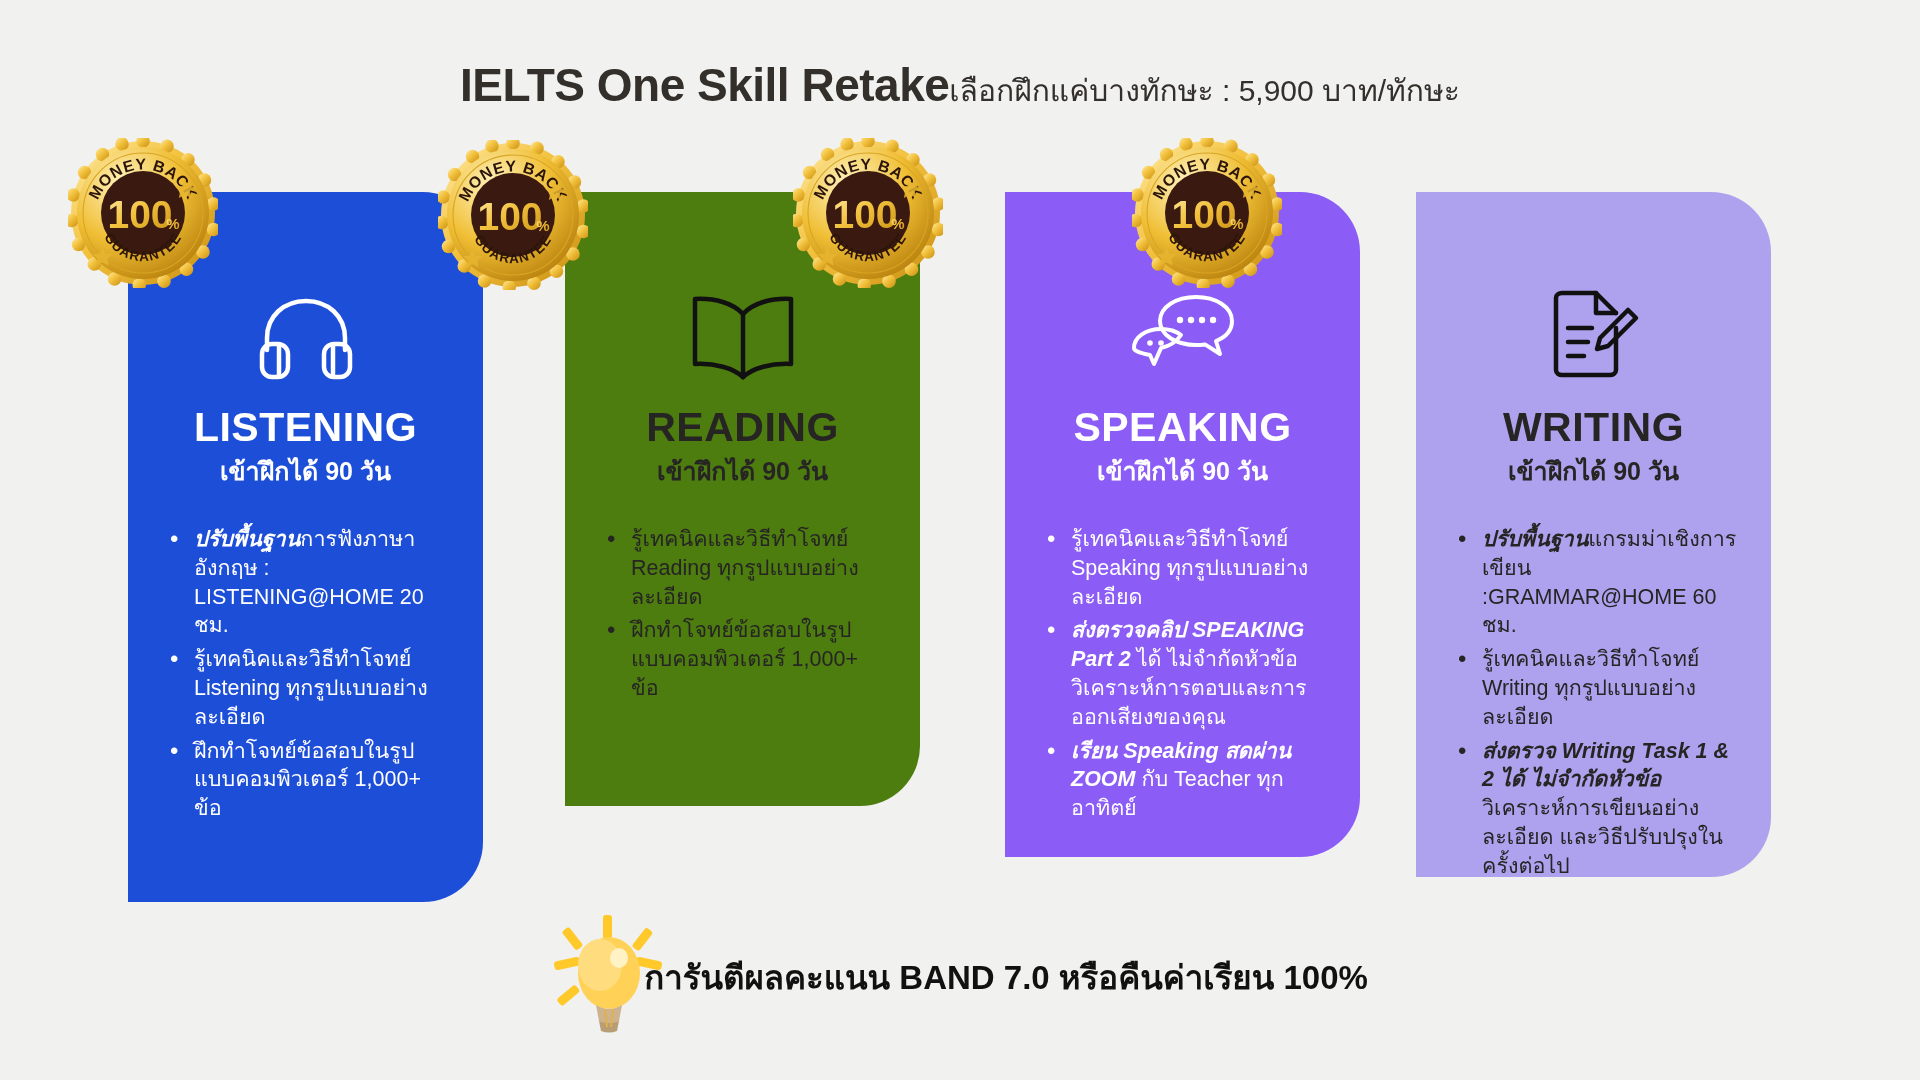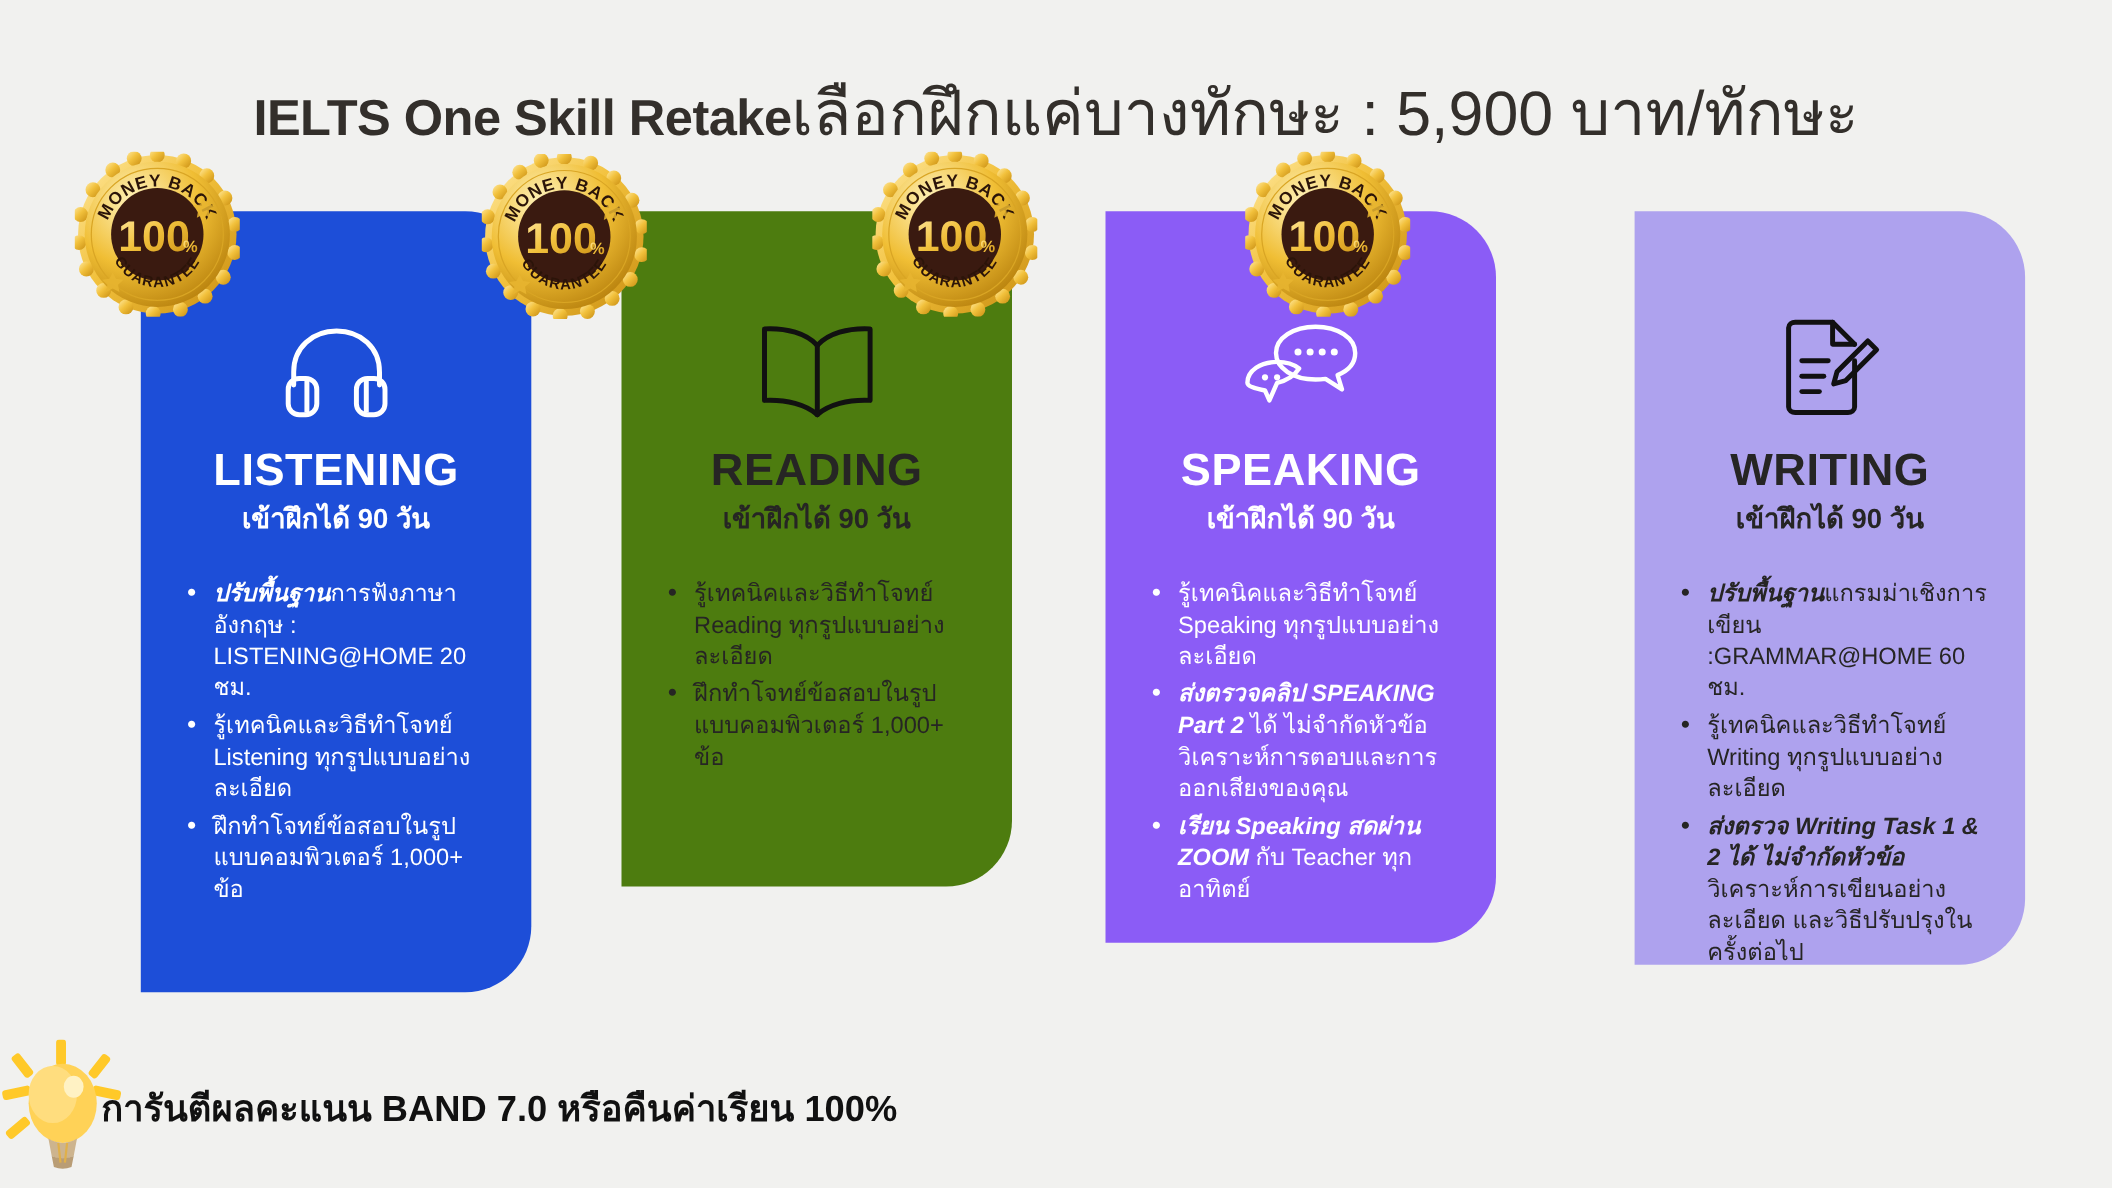--- a/index.html
+++ b/index.html
@@ -22,7 +22,7 @@
     letter-spacing: -0.5px;
   }
   .header-sub {
-    font-size: 57px; font-weight: 400; color: #332F2B;
+    font-size: 30px; font-weight: 400; color: #332F2B;
   }
 
   

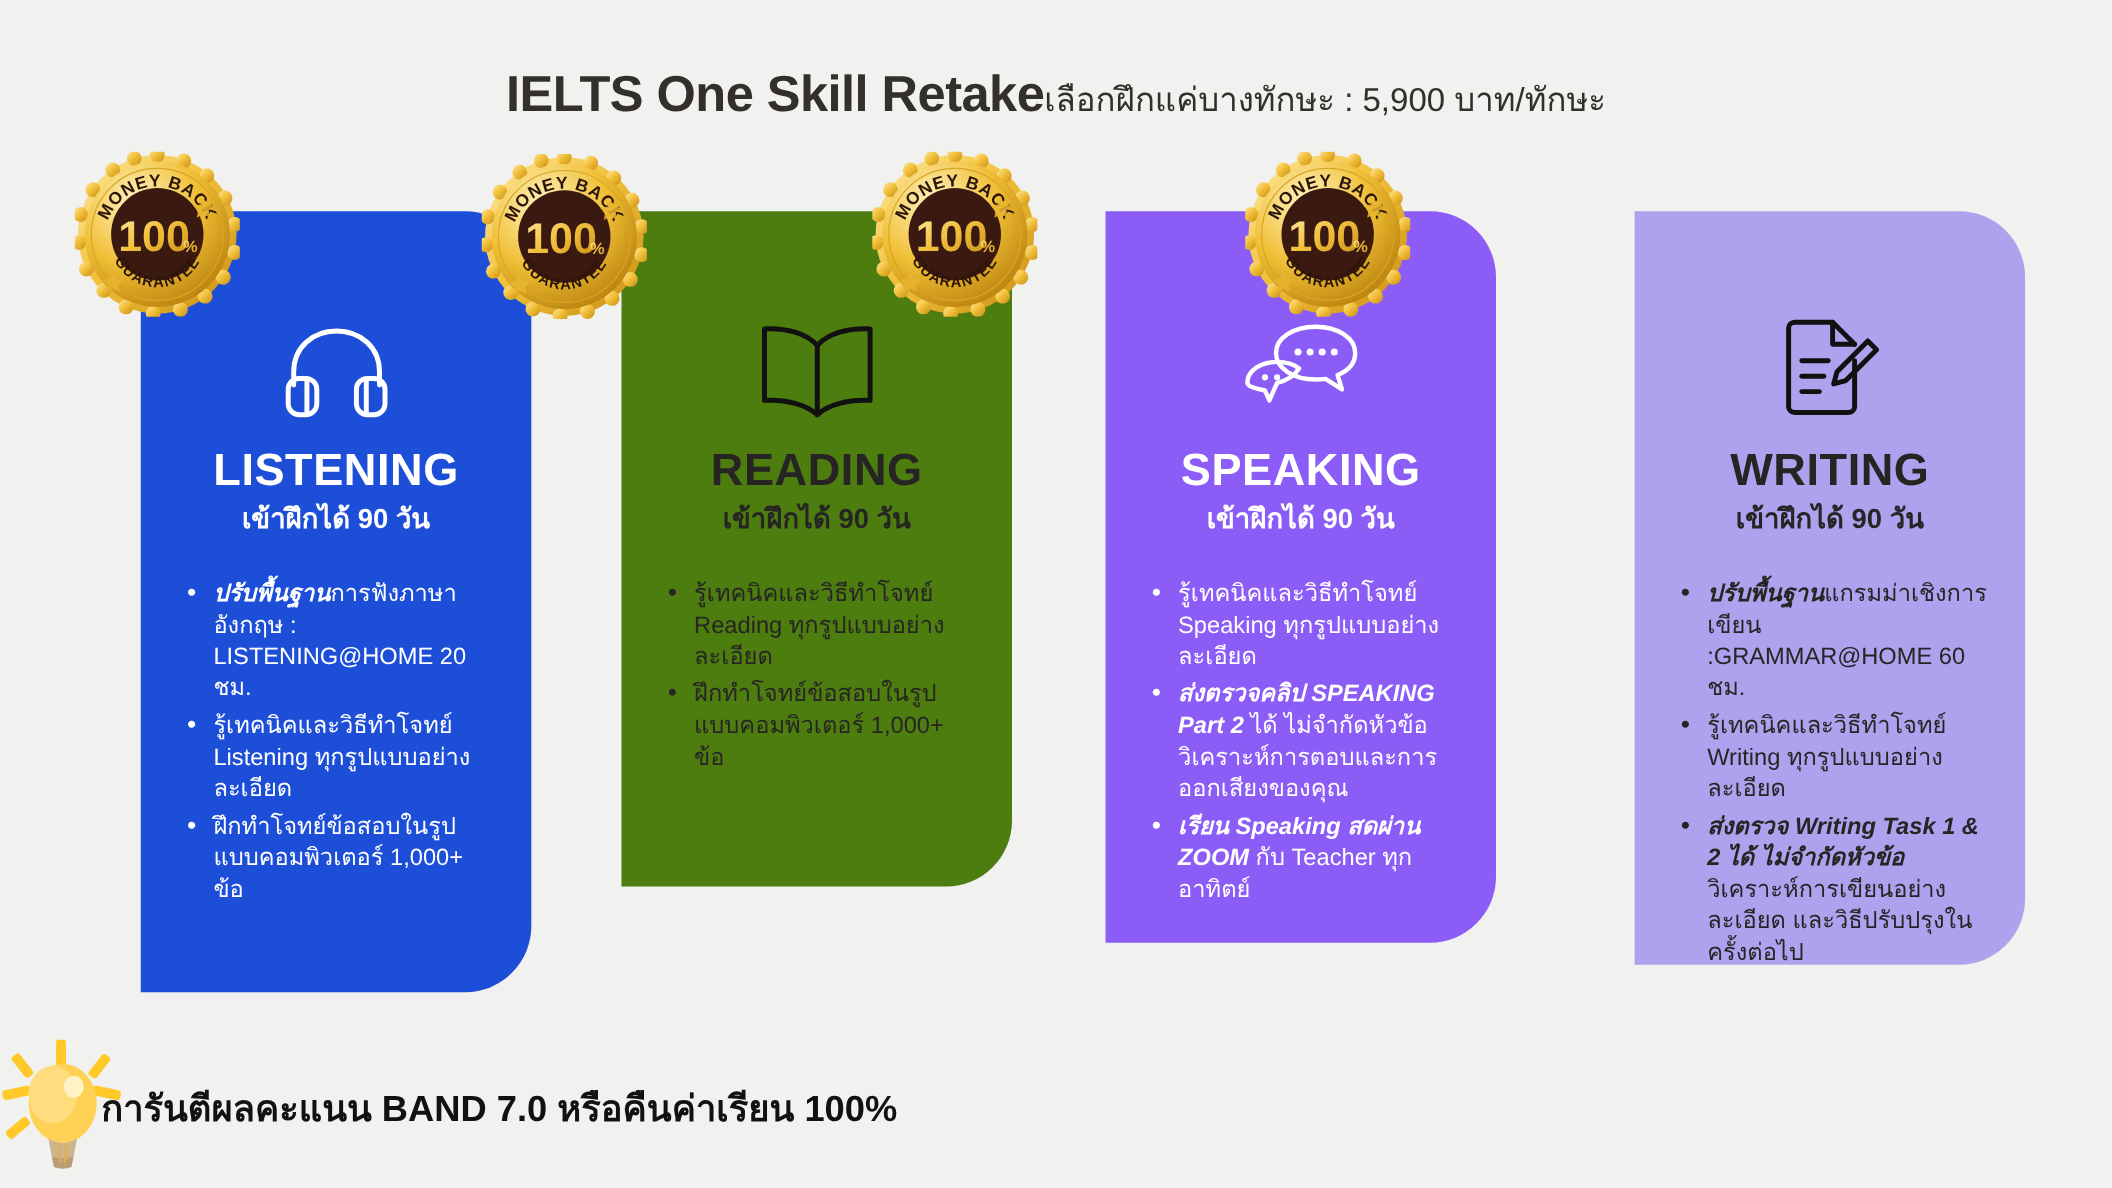--- a/index.html
+++ b/index.html
@@ -38,7 +38,7 @@
   .card.c1 { left: 128px; height: 710px; background: #1d4ed8; }
   .card.c2 { left: 565px; height: 614px; background: #4d7c0f; }
   .card.c3 { left: 1005px; height: 665px; background: #8b5cf6; }
-  .card.c4 { left: 1486px; height: 685px; background: #AEA2EE; }
+  .card.c4 { left: 1416px; height: 685px; background: #AEA2EE; }
 
   .card-icon {
     height: 150px; display: flex; align-items: flex-end;

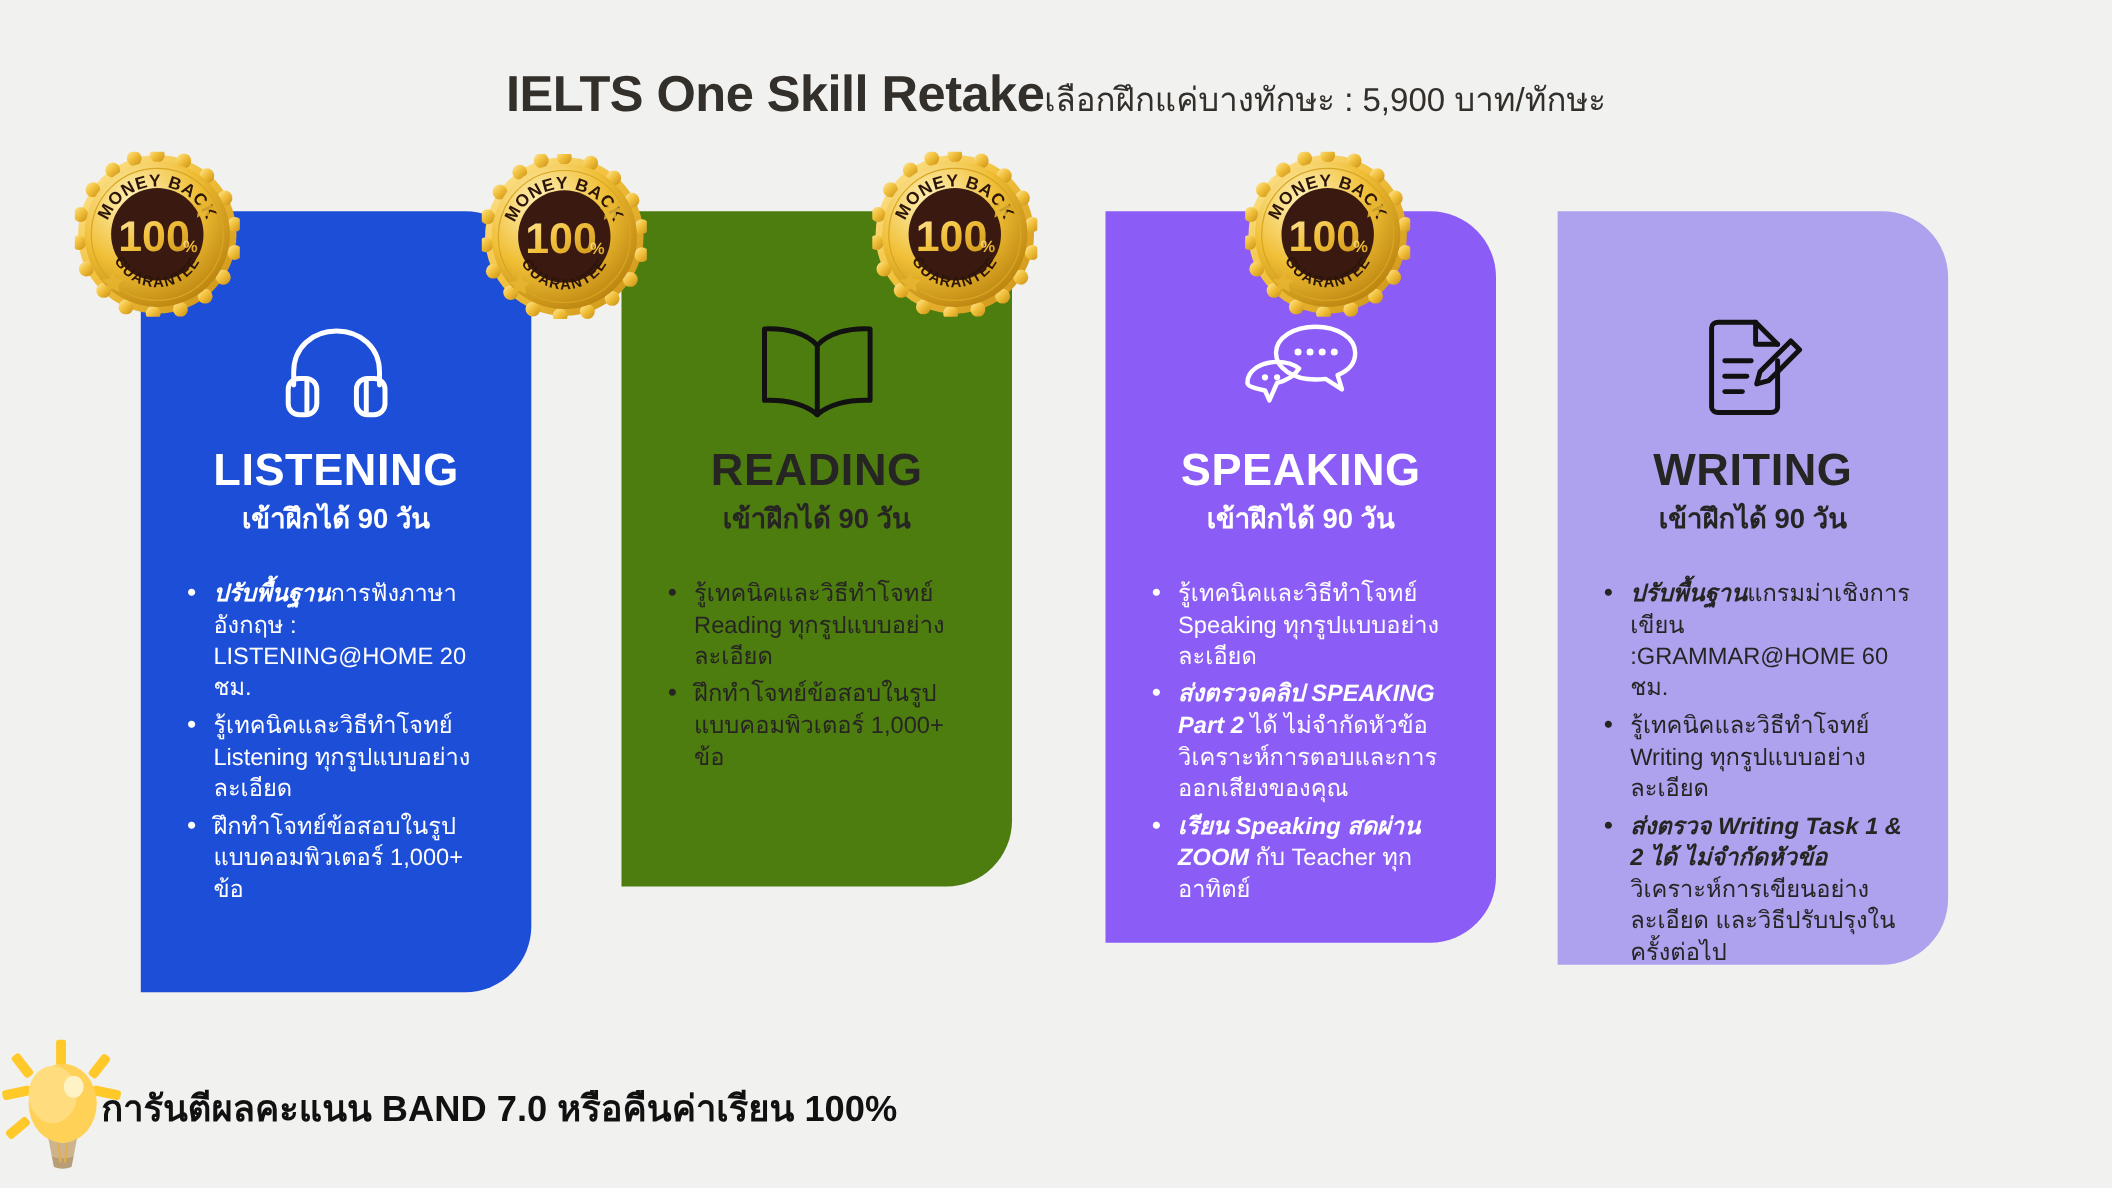--- a/index.html
+++ b/index.html
@@ -84,8 +84,8 @@
 
   
   .footer {
-    position: absolute; left: 0; top: 945px; width: 1920px;
-    display: flex; align-items: center; justify-content: flex-start;
+    position: absolute; left: 0; top: 915px; width: 1920px;
+    display: flex; align-items: center; justify-content: center;
   }
   .footer-bulb { width: 110px; height: 125px; margin-right: -18px; }
   .footer-bulb svg { display: block; }

